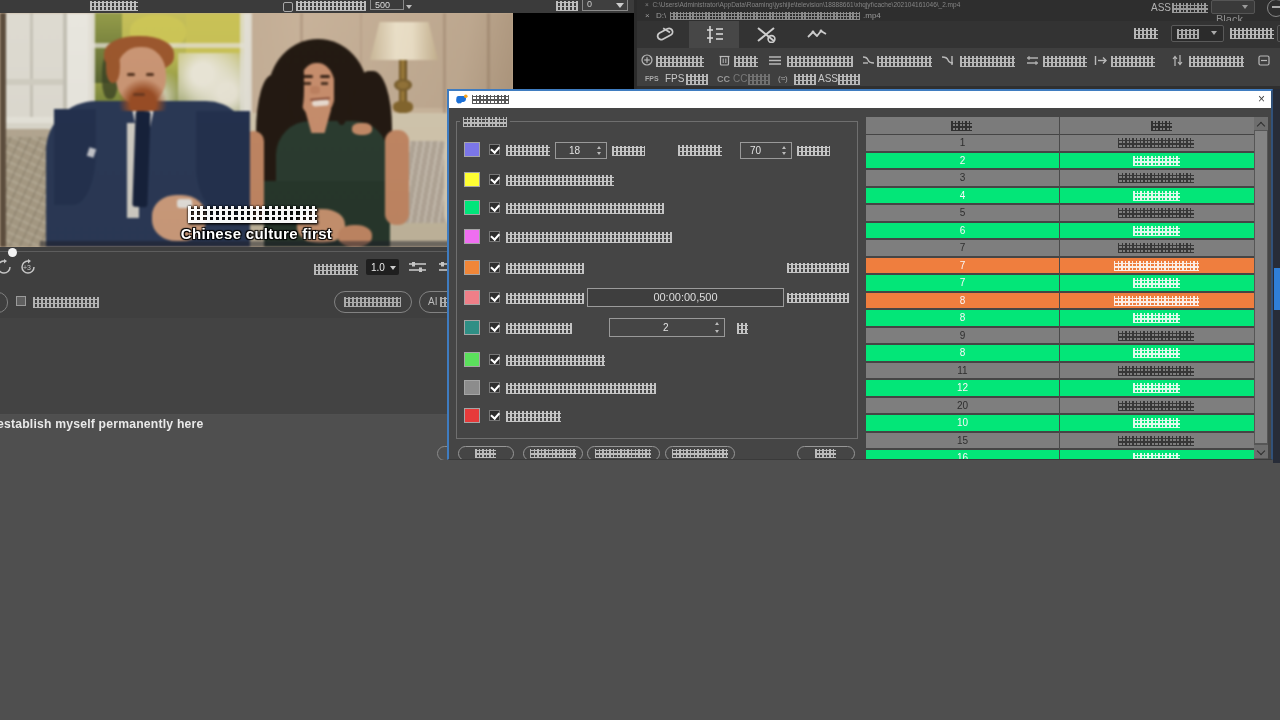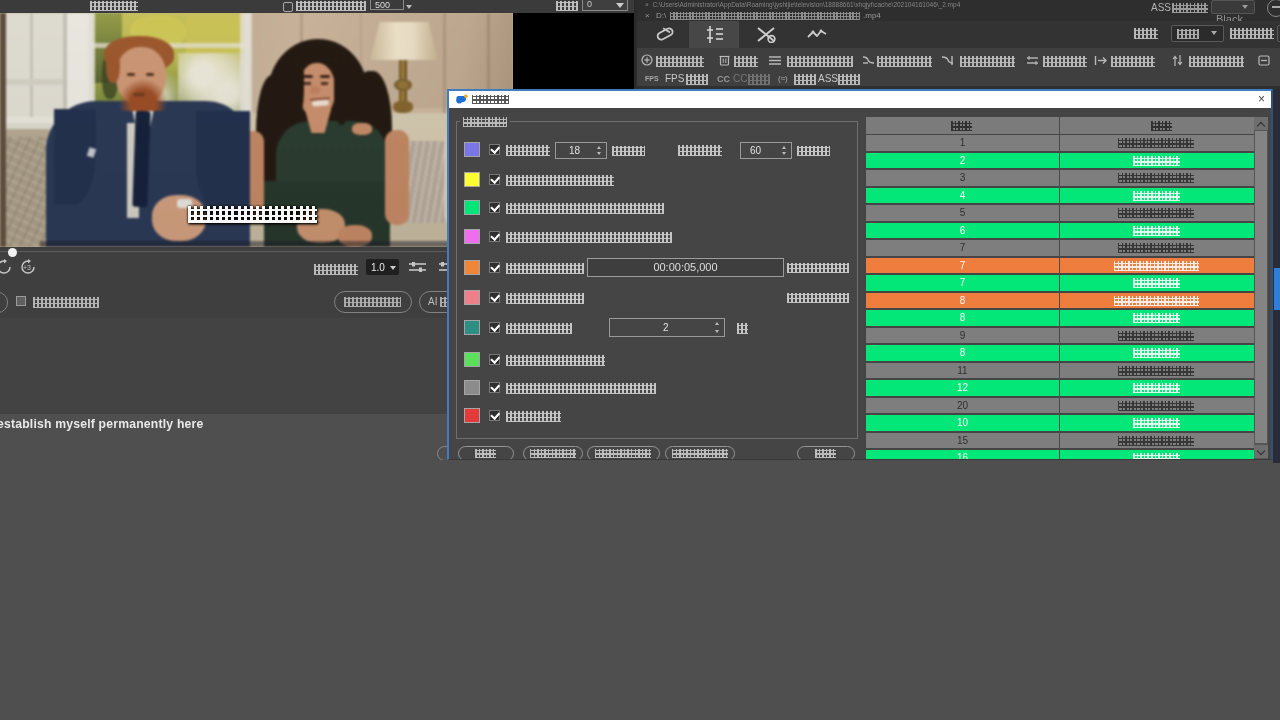--- a/index.html
+++ b/index.html
@@ -314,7 +314,7 @@
   <div class="m" style="left:163px;top:55px;width:33px;height:10px;color:#d6d6d6"></div>
   <div class="m" style="left:229px;top:54px;width:44px;height:11px;color:#d6d6d6"></div>
   <div class="box spin" style="left:291px;top:51px;width:52px;height:17px;border-color:#999"></div>
-  <div class="t" style="left:301px;top:55px;font-size:10px;color:#e2e2e2">60</div>
+  <div class="t" style="left:301px;top:55px;font-size:10px;color:#e2e2e2">70</div>
   <div class="m" style="left:348px;top:55px;width:33px;height:10px;color:#d6d6d6"></div>
 
   <div class="sw" style="left:15px;top:81px;background:#ffff33"></div>

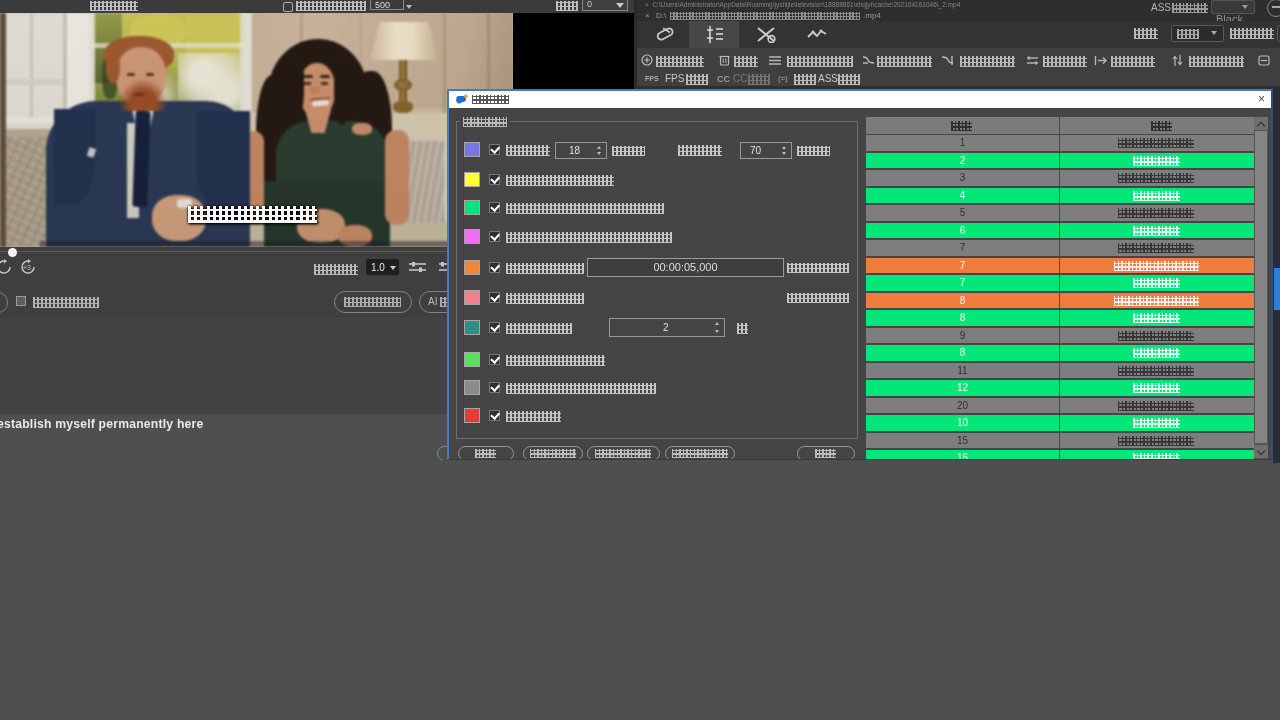--- a/index.html
+++ b/index.html
@@ -132,6 +132,7 @@
    </div>
 
    <div class="m mbig" style="left:188px;top:193px;width:129px;height:17px;color:#fff;opacity:.96;filter:drop-shadow(0 0 1px #000) drop-shadow(1px 1px 1px #000)"></div>
+   <div class="a" style="left:0;top:212px;width:513px;text-align:center;font-size:15px;font-weight:bold;color:#fff;font-family:'Liberation Sans',sans-serif;text-shadow:1px 1px 1px #000,-1px -1px 1px #000,1px -1px 1px #000,-1px 1px 1px #000;letter-spacing:.3px">Chinese culture first</div>
   </div>
 </div>
 

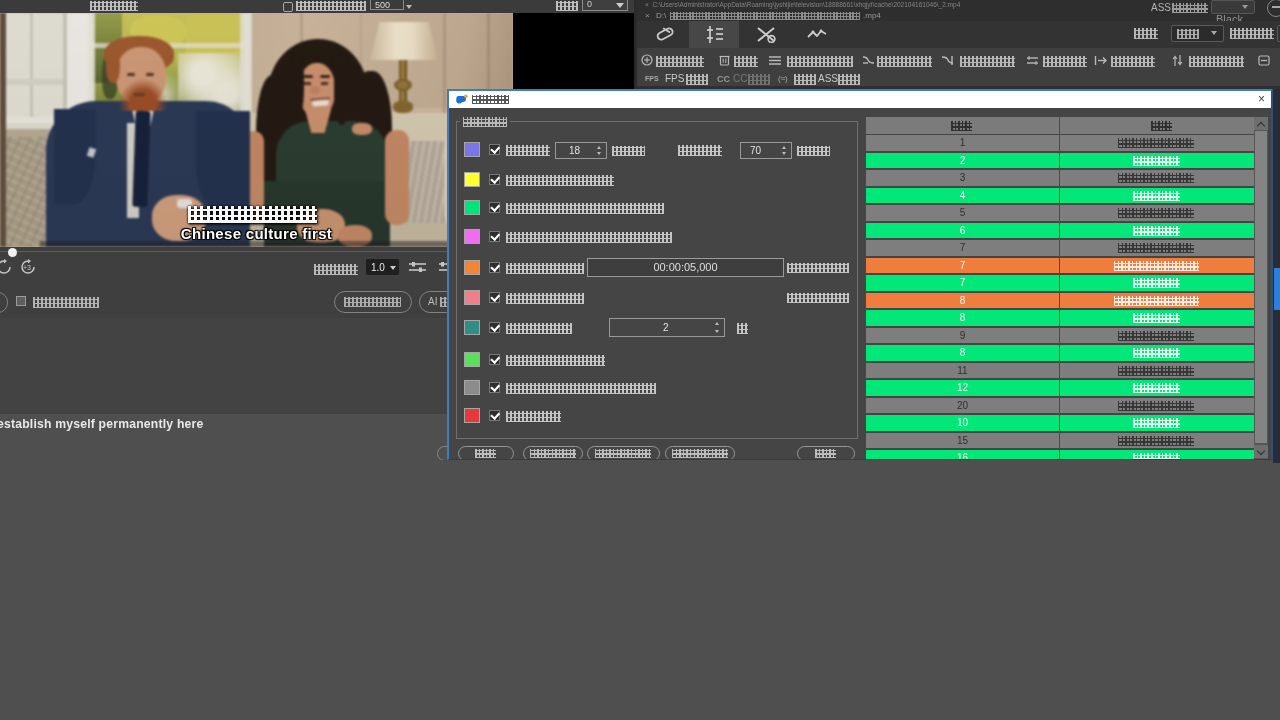--- a/index.html
+++ b/index.html
@@ -333,7 +333,6 @@
   <div class="sw" style="left:15px;top:169px;background:#f08638"></div>
   <div class="cb" style="left:40px;top:171px"></div>
   <div class="m" style="left:57px;top:172px;width:78px;height:11px;color:#d6d6d6"></div>
-  <div class="box" style="left:138px;top:167px;width:197px;height:19px;border-color:#9b9b9b;background:#3e3e3e;text-align:center;color:#dedede;font-size:11px;line-height:17px">00:00:05,000</div>
   <div class="m" style="left:338px;top:172px;width:62px;height:10px;color:#d6d6d6"></div>
 
   <div class="sw" style="left:15px;top:199px;background:#ef7f88"></div>

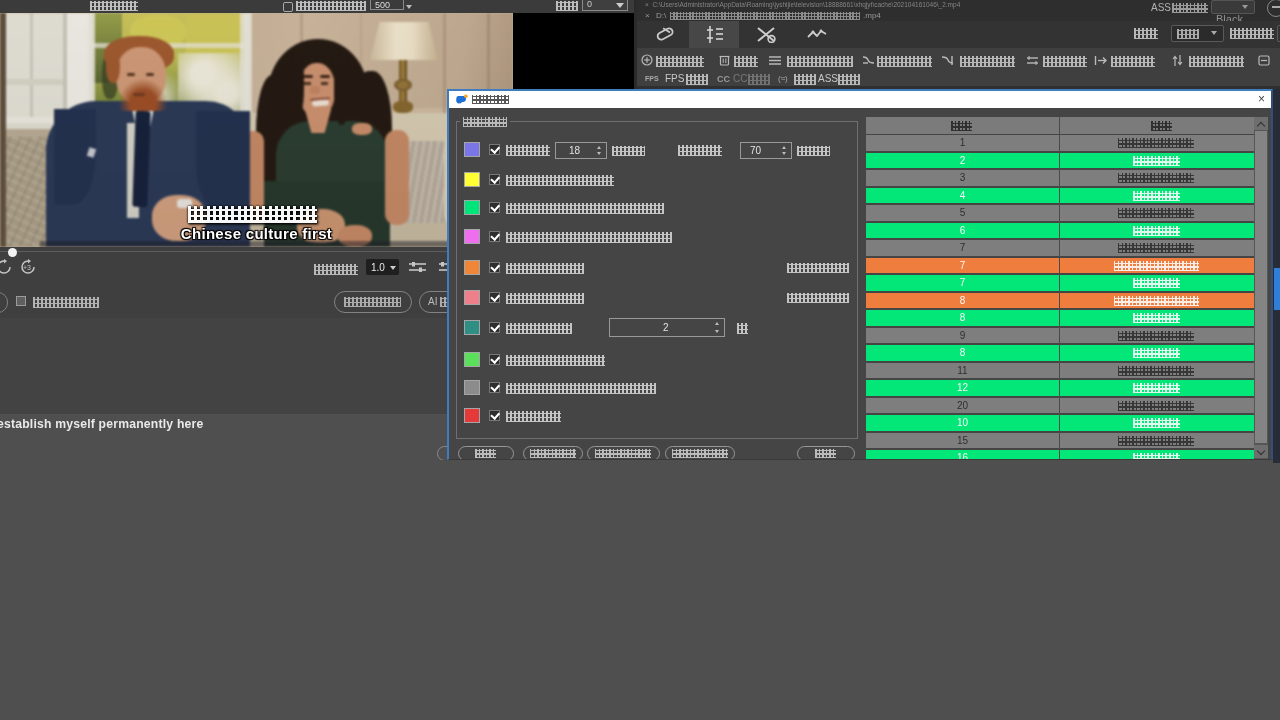--- a/index.html
+++ b/index.html
@@ -338,6 +338,7 @@
   <div class="sw" style="left:15px;top:199px;background:#ef7f88"></div>
   <div class="cb" style="left:40px;top:201px"></div>
   <div class="m" style="left:57px;top:202px;width:78px;height:11px;color:#d6d6d6"></div>
+  <div class="box" style="left:138px;top:197px;width:197px;height:19px;border-color:#9b9b9b;background:#3e3e3e;text-align:center;color:#dedede;font-size:11px;line-height:17px">00:00:00,500</div>
   <div class="m" style="left:338px;top:202px;width:62px;height:10px;color:#d6d6d6"></div>
 
   <div class="sw" style="left:15px;top:229px;background:#2f8f85"></div>

